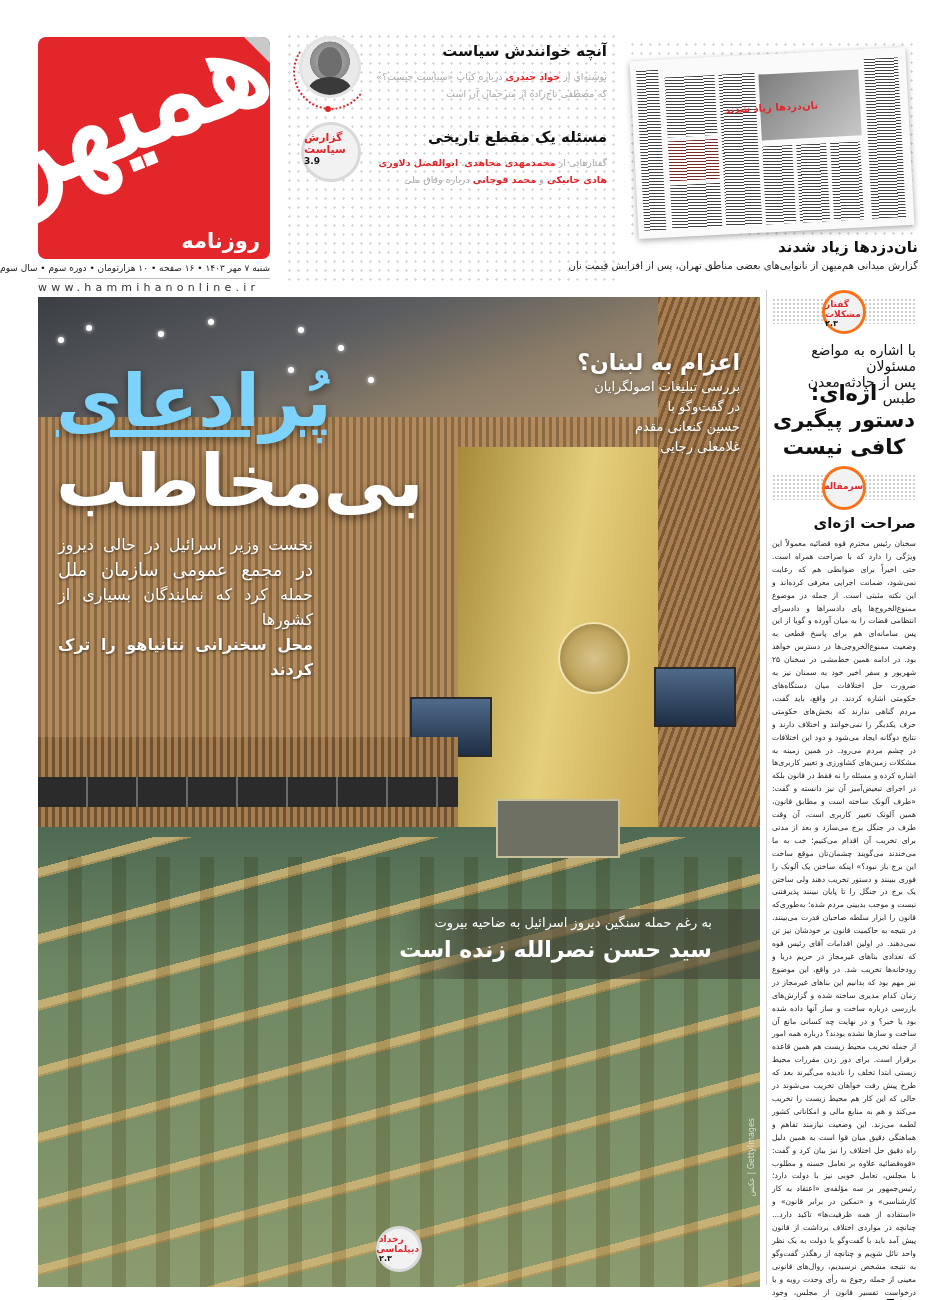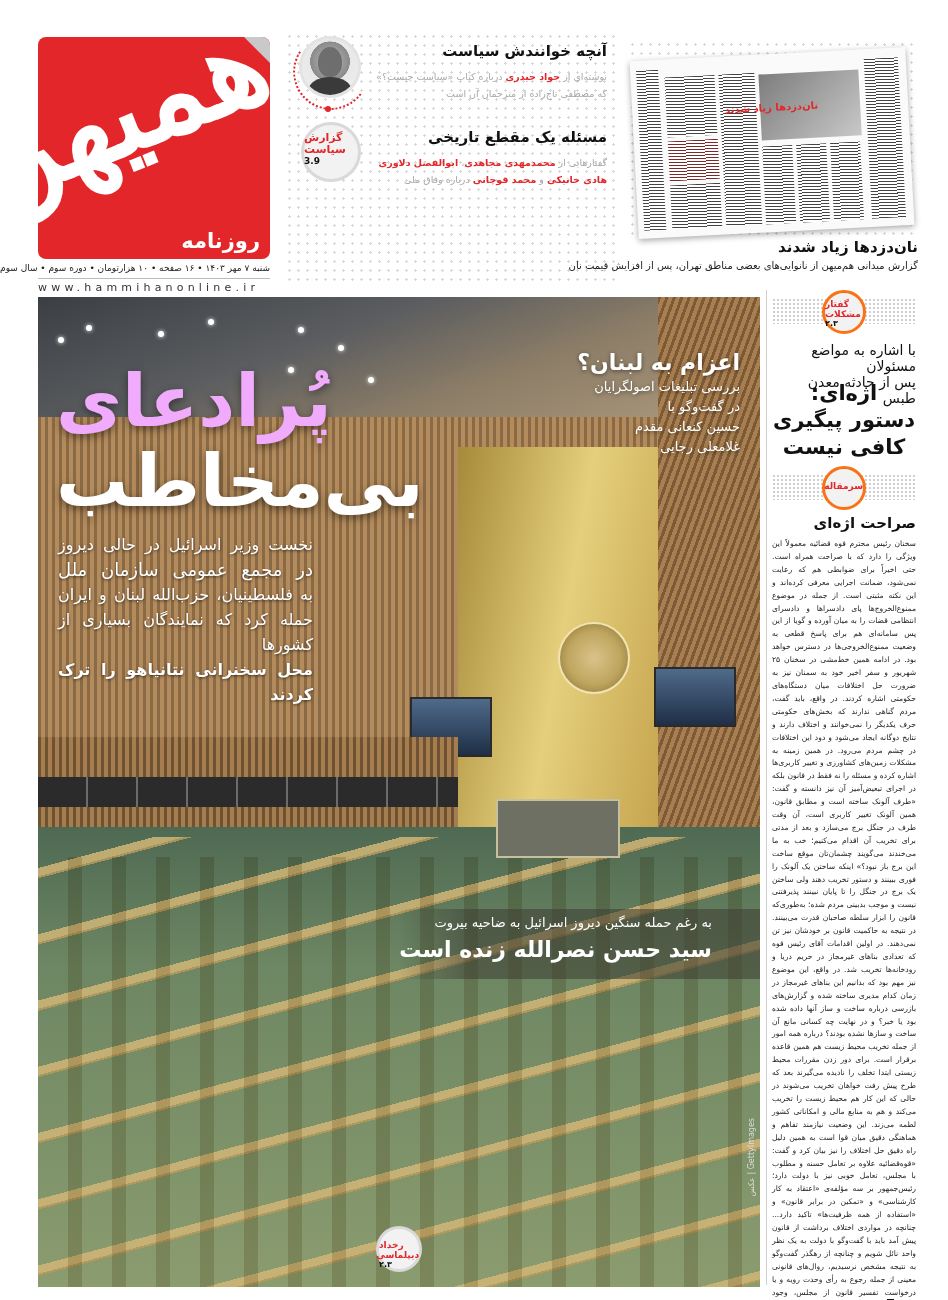--- a/index.html
+++ b/index.html
@@ -51,7 +51,7 @@
   #hero .chairs{position:absolute;left:0;top:560px;width:722px;height:430px;background:repeating-linear-gradient(90deg,transparent 0 30px,rgba(180,160,120,.7) 30px 44px);mix-blend-mode:multiply;opacity:.55;}
   #hero .podium{position:absolute;left:458px;top:502px;width:120px;height:55px;background:#6e7064;border:2px solid #c8c09a;}
   #hero .lights span{position:absolute;width:6px;height:6px;border-radius:50%;background:#fff;box-shadow:0 0 4px #fff;}
-  #hero-title1{position:absolute;left:18px;top:68px;font-size:72px;font-weight:bold;color:#f0abfc;text-shadow:0 3px 8px rgba(0,0,0,.45);line-height:1;}
+  #hero-title1{position:absolute;left:18px;top:68px;font-size:72px;font-weight:bold;color:#7dd3fc;text-shadow:0 3px 8px rgba(0,0,0,.45);line-height:1;text-decoration:underline;}
   #hero-title2{position:absolute;left:18px;top:148px;font-size:72px;font-weight:bold;color:#fff;text-shadow:0 3px 8px rgba(0,0,0,.45);line-height:1;}
   #hero-lead{position:absolute;left:20px;top:235px;width:255px;color:#fff;font-size:16px;line-height:25px;text-align:justify;text-align-last:justify;text-shadow:0 1px 3px rgba(0,0,0,.6);}
   #hero-lead .b{font-weight:bold;}

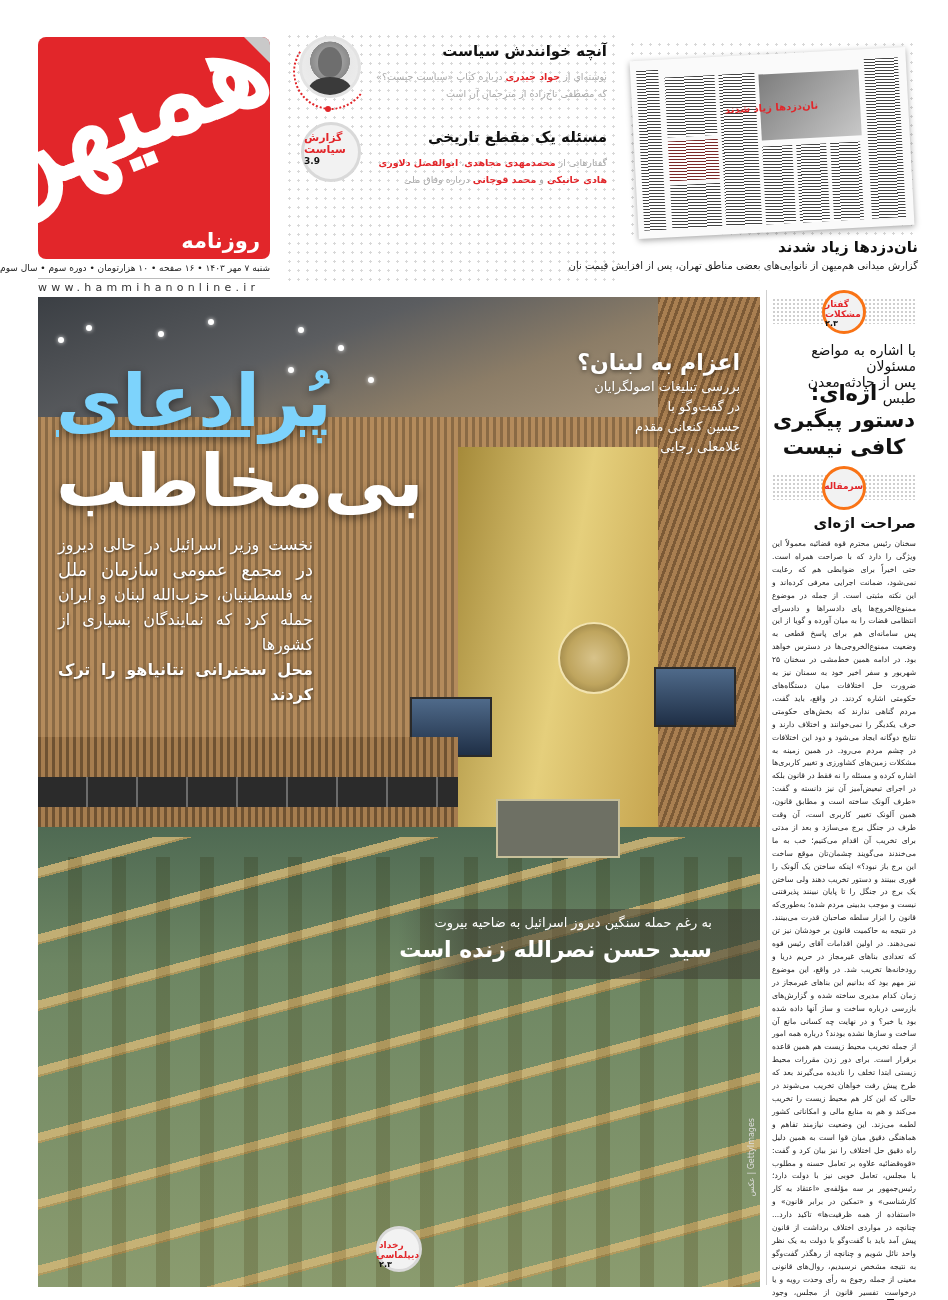--- a/index.html
+++ b/index.html
@@ -162,7 +162,6 @@
   <div id="hero-lead">
     <div>نخست وزیر اسرائیل در حالی دیروز</div>
     <div style="font-size:18px">در مجمع عمومی سازمان ملل</div>
-    <div>به فلسطینیان، حزب‌الله لبنان و ایران</div>
     <div>حمله کرد که نمایندگان بسیاری از کشورها</div>
     <div class="b">محل سخنرانی نتانیاهو را ترک کردند</div>
   </div>

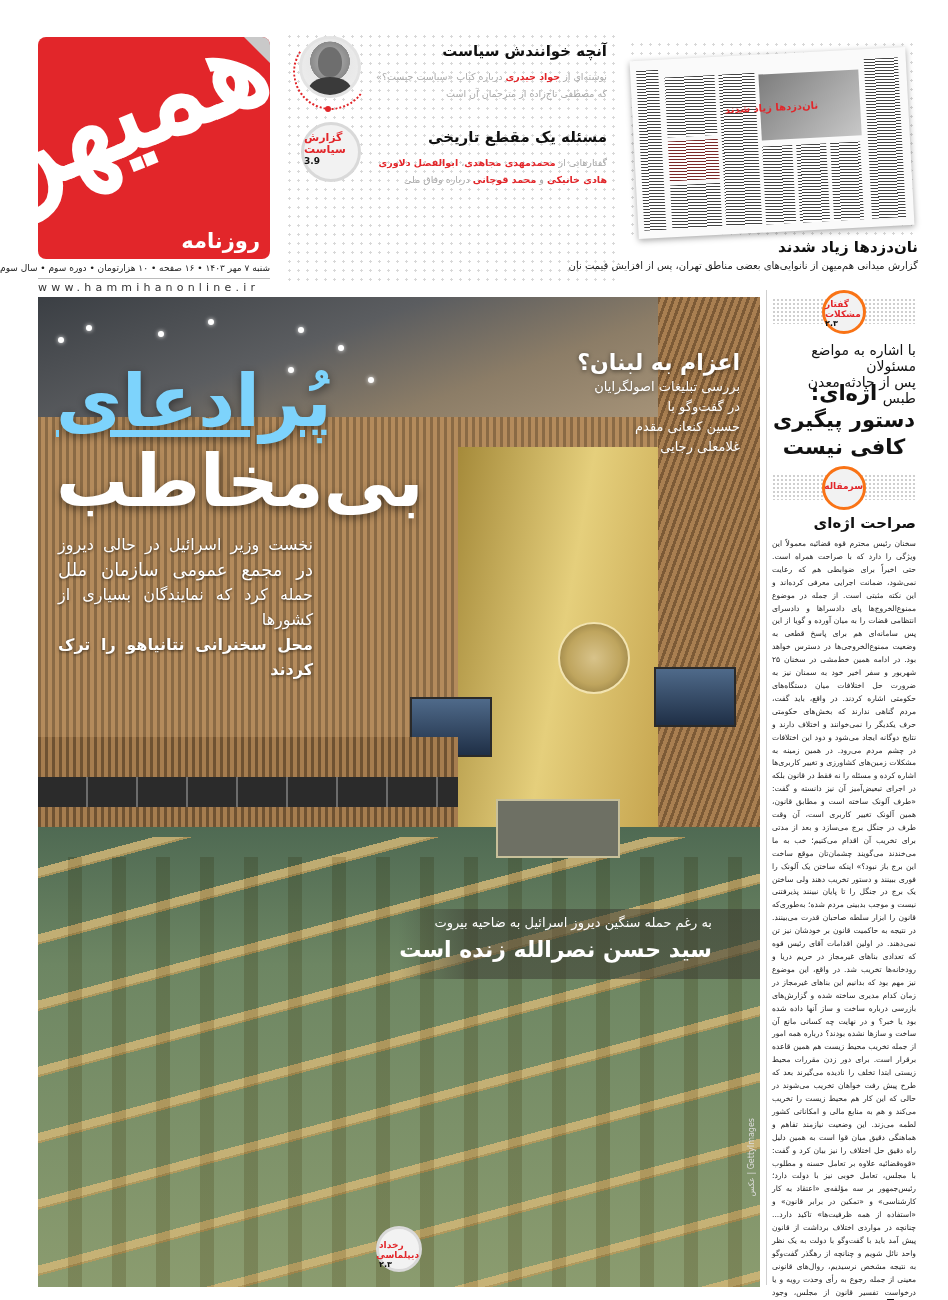--- a/index.html
+++ b/index.html
@@ -184,7 +184,7 @@
 
 <div id="diplo-badge">
   <div class="badge" style="left:0;top:0;width:46px;height:46px;">
-    <span class="l1" style="margin-top:11px;font-size:9px;line-height:10px">رخداد</span>
+    <span class="l1" style="margin-top:5px;font-size:9px;line-height:10px">رخداد</span>
     <span class="l2" style="font-size:9px;line-height:10px">دیپلماسی</span>
     <span class="num" style="font-size:8px;line-height:9px">۲.۳</span>
   </div>

